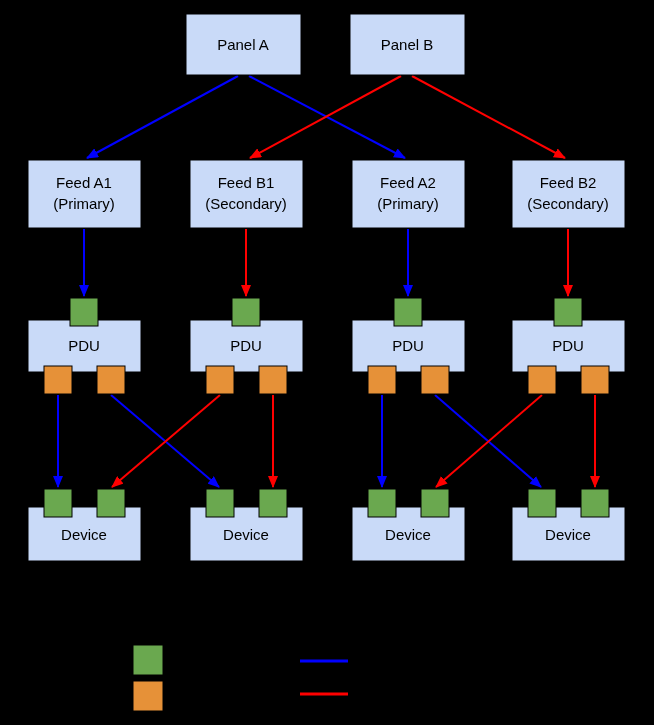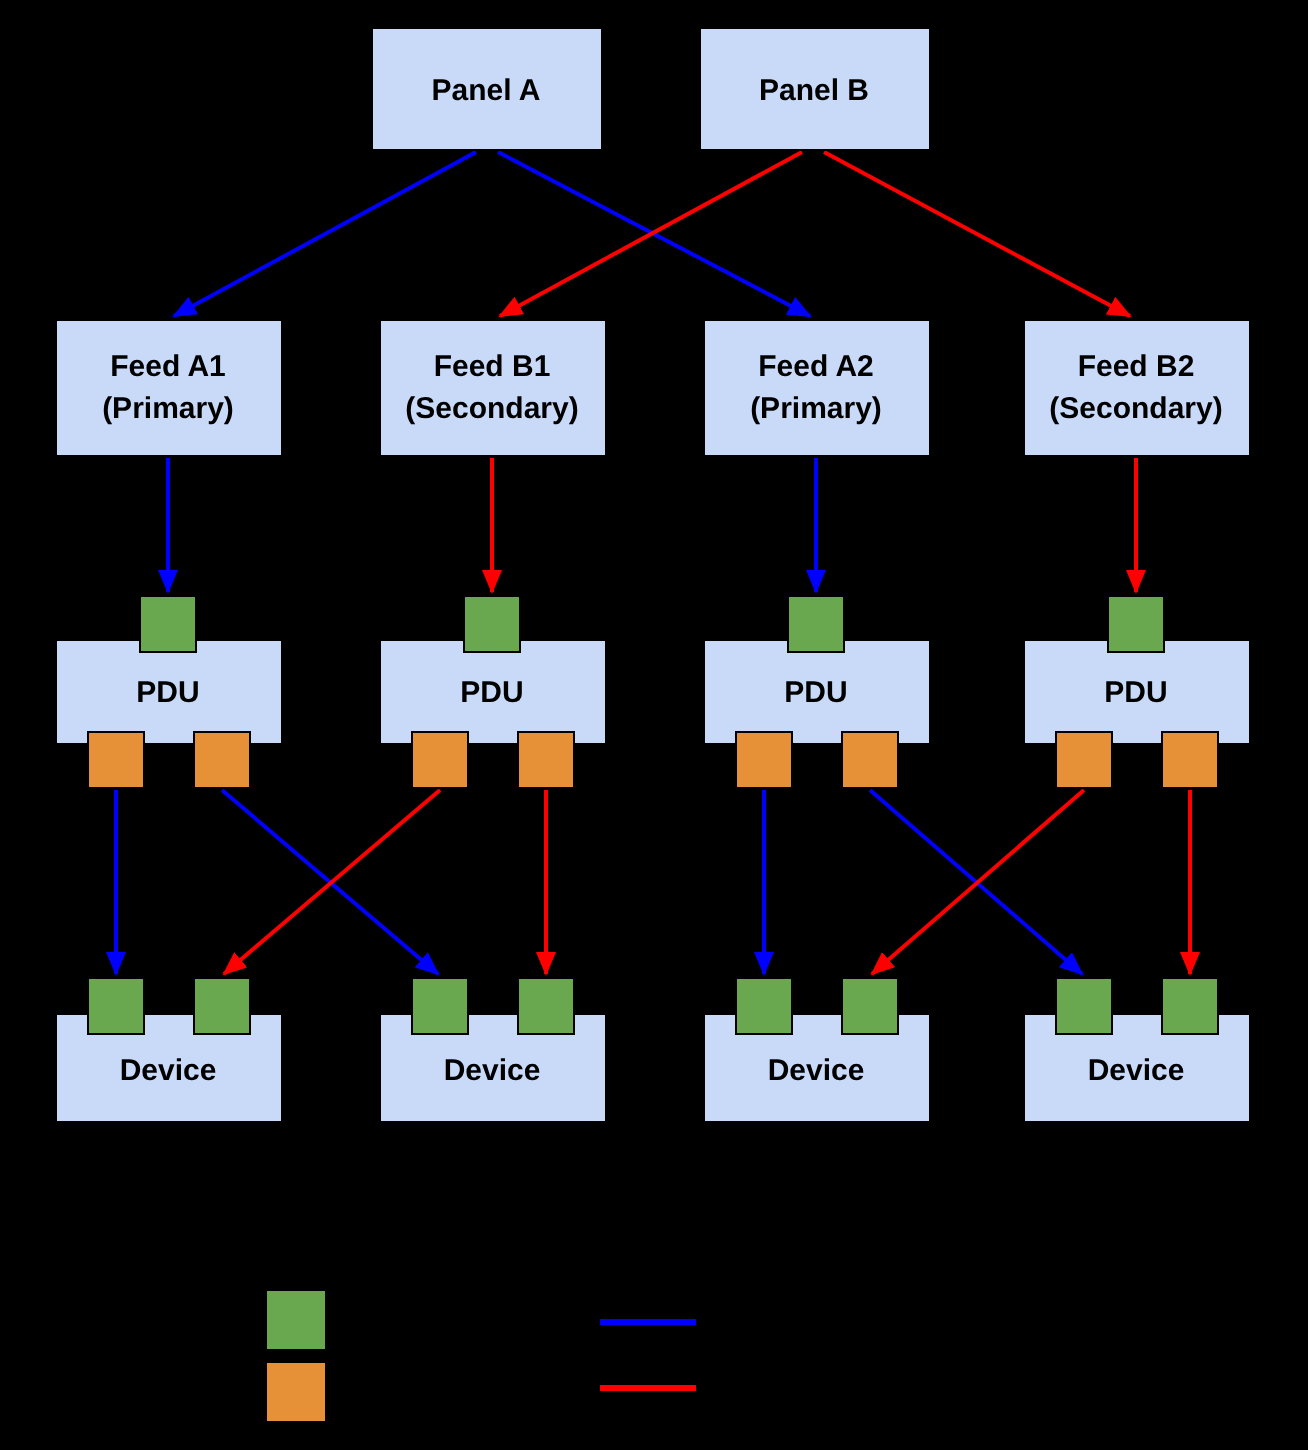--- a/index.html
+++ b/index.html
@@ -14,7 +14,6 @@
     background: #000000;
     overflow: hidden;
     font-family: "Liberation Sans", sans-serif;
-    font-weight: bold;
   }
   svg { display: block; }
   .bg { fill: #000000; }

